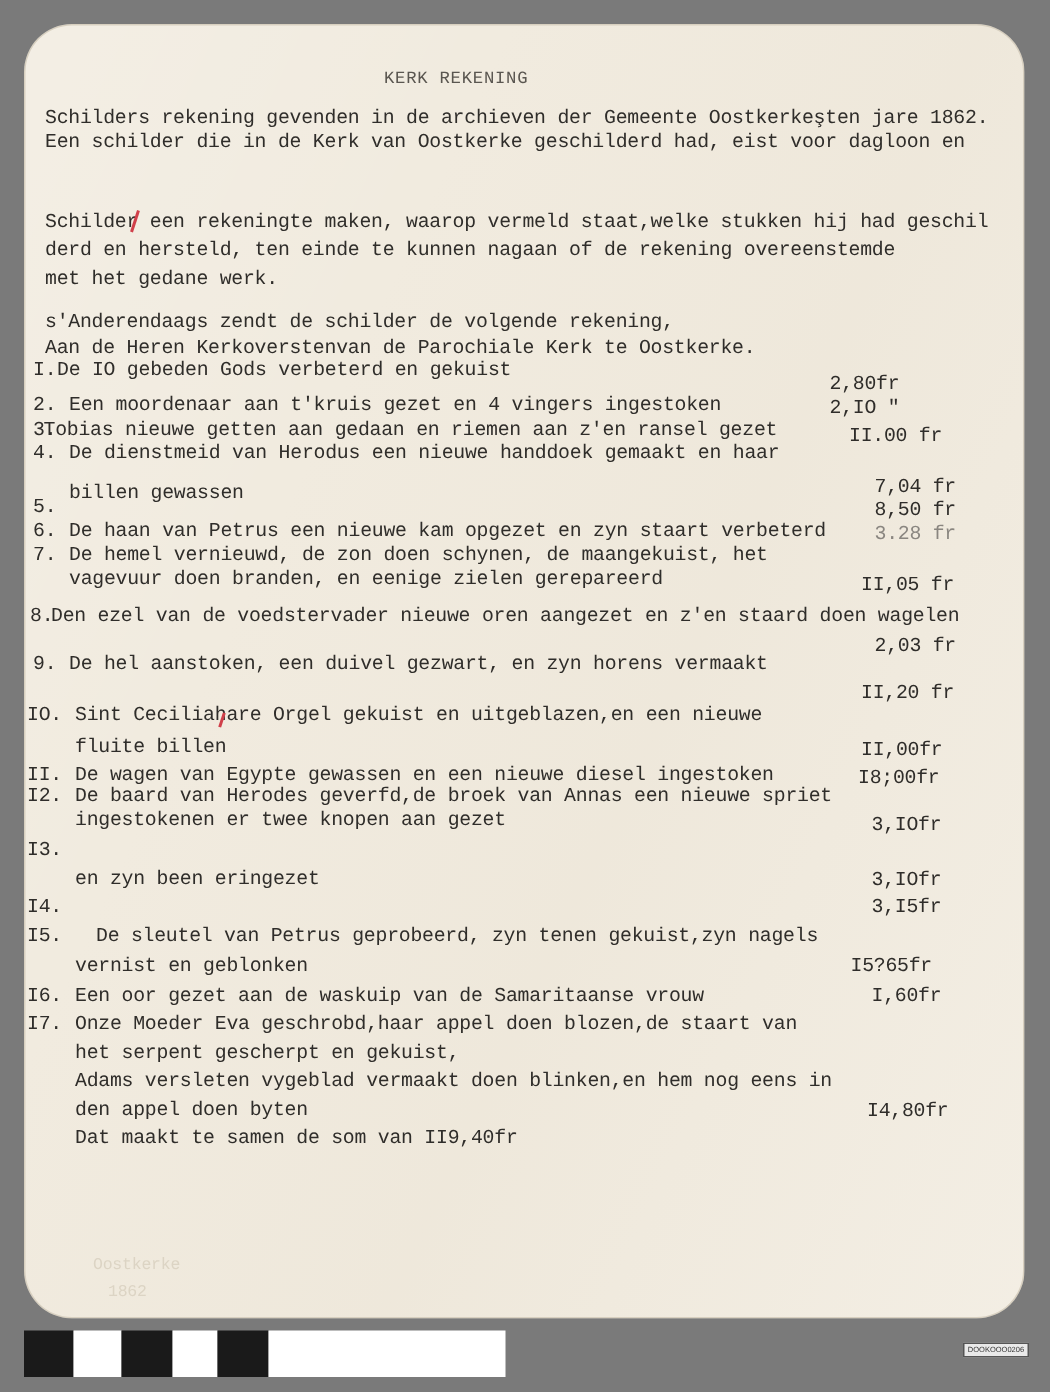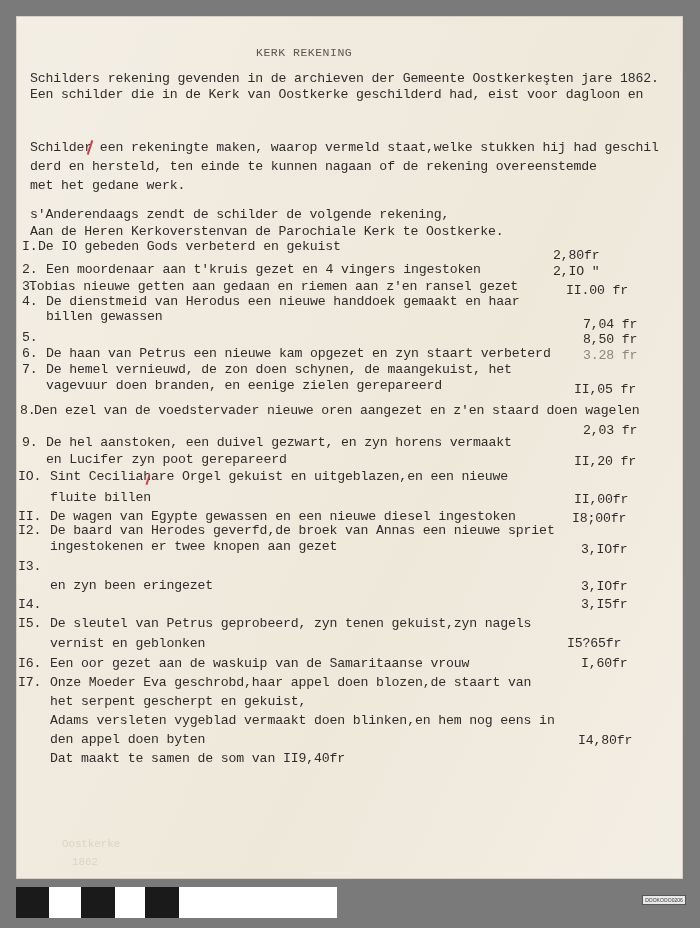--- a/index.html
+++ b/index.html
@@ -18,6 +18,7 @@
       background-image:
         linear-gradient(115deg, rgba(255,255,255,0.18) 0%, rgba(255,255,255,0) 30%, rgba(220,210,190,0.12) 60%, rgba(255,255,255,0.15) 100%);
       box-shadow: 0 0 0 1px #d8d0c0 inset;
+      border-radius: 32px;
     }
     .doc {
       position: absolute;

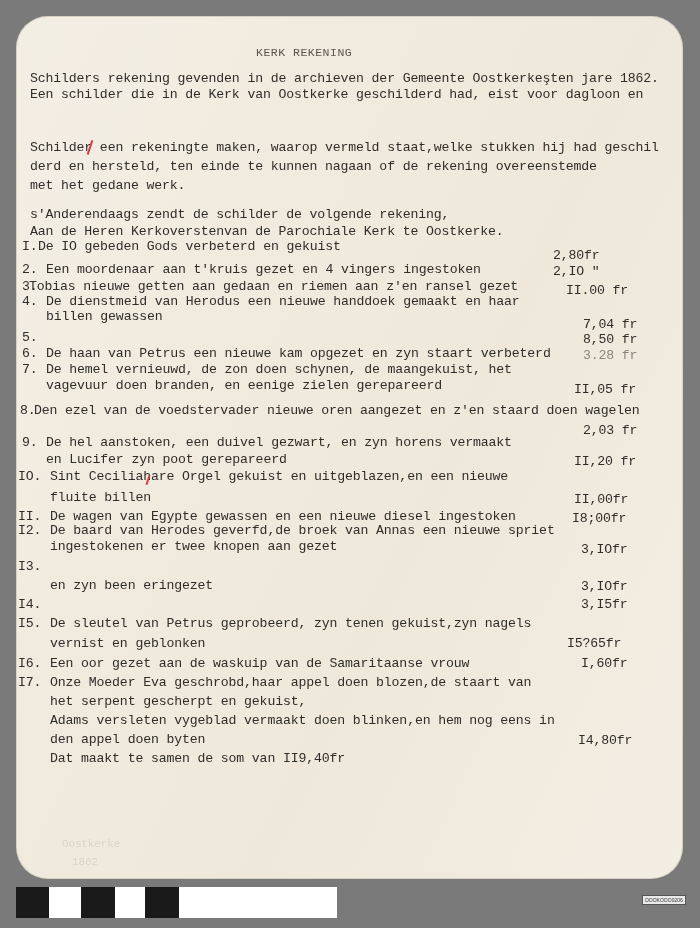--- a/index.html
+++ b/index.html
@@ -107,7 +107,7 @@
 
     <div class="line" style="left:6px;top:278px">4.</div>
     <div class="line" style="left:30px;top:278px">De dienstmeid van Herodus een nieuwe handdoek gemaakt en haar</div>
-    <div class="line" style="left:30px;top:293px">billen gewassen</div>
+    <div class="line" style="left:30px;top:305px">billen gewassen</div>
     <div class="amt" style="left:567px;top:301px">7,04 fr</div>
 
     <div class="line" style="left:6px;top:314px">5.</div>

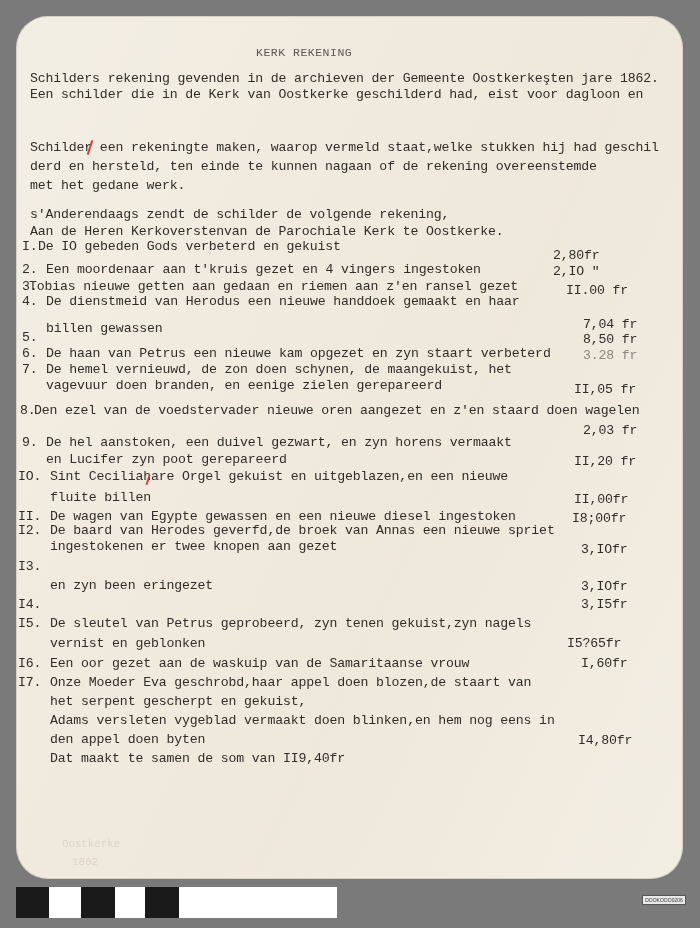--- a/index.html
+++ b/index.html
@@ -128,7 +128,6 @@
 
     <div class="line" style="left:6px;top:419px">9.</div>
     <div class="line" style="left:30px;top:419px">De hel aanstoken, een duivel gezwart, en zyn horens vermaakt</div>
-    <div class="line" style="left:30px;top:436px">en Lucifer zyn poot gerepareerd</div>
     <div class="amt" style="left:558px;top:438px">II,20 fr</div>
 
     <div class="line" style="left:2px;top:453px">IO.</div>

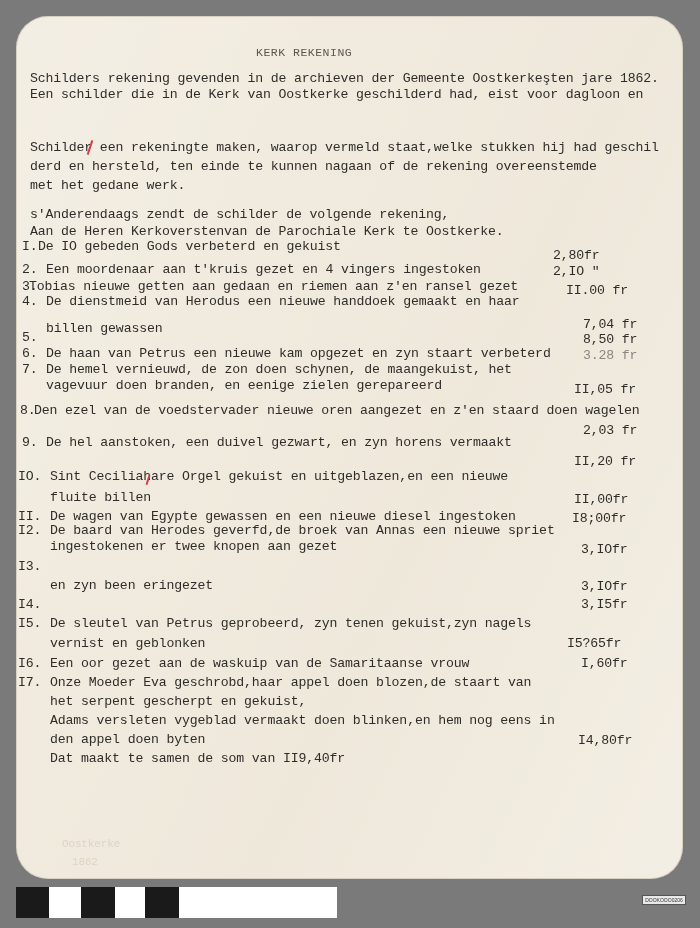--- a/index.html
+++ b/index.html
@@ -153,7 +153,7 @@
     <div class="amt" style="left:565px;top:581px">3,I5fr</div>
 
     <div class="line" style="left:2px;top:600px">I5.</div>
-    <div class="line" style="left:34px;top:600px">De sleutel van Petrus geprobeerd, zyn tenen gekuist,zyn nagels</div>
+    <div class="line" style="left:48px;top:600px">De sleutel van Petrus geprobeerd, zyn tenen gekuist,zyn nagels</div>
     <div class="line" style="left:34px;top:620px">vernist en geblonken</div>
     <div class="amt" style="left:551px;top:620px">I5?65fr</div>
 

